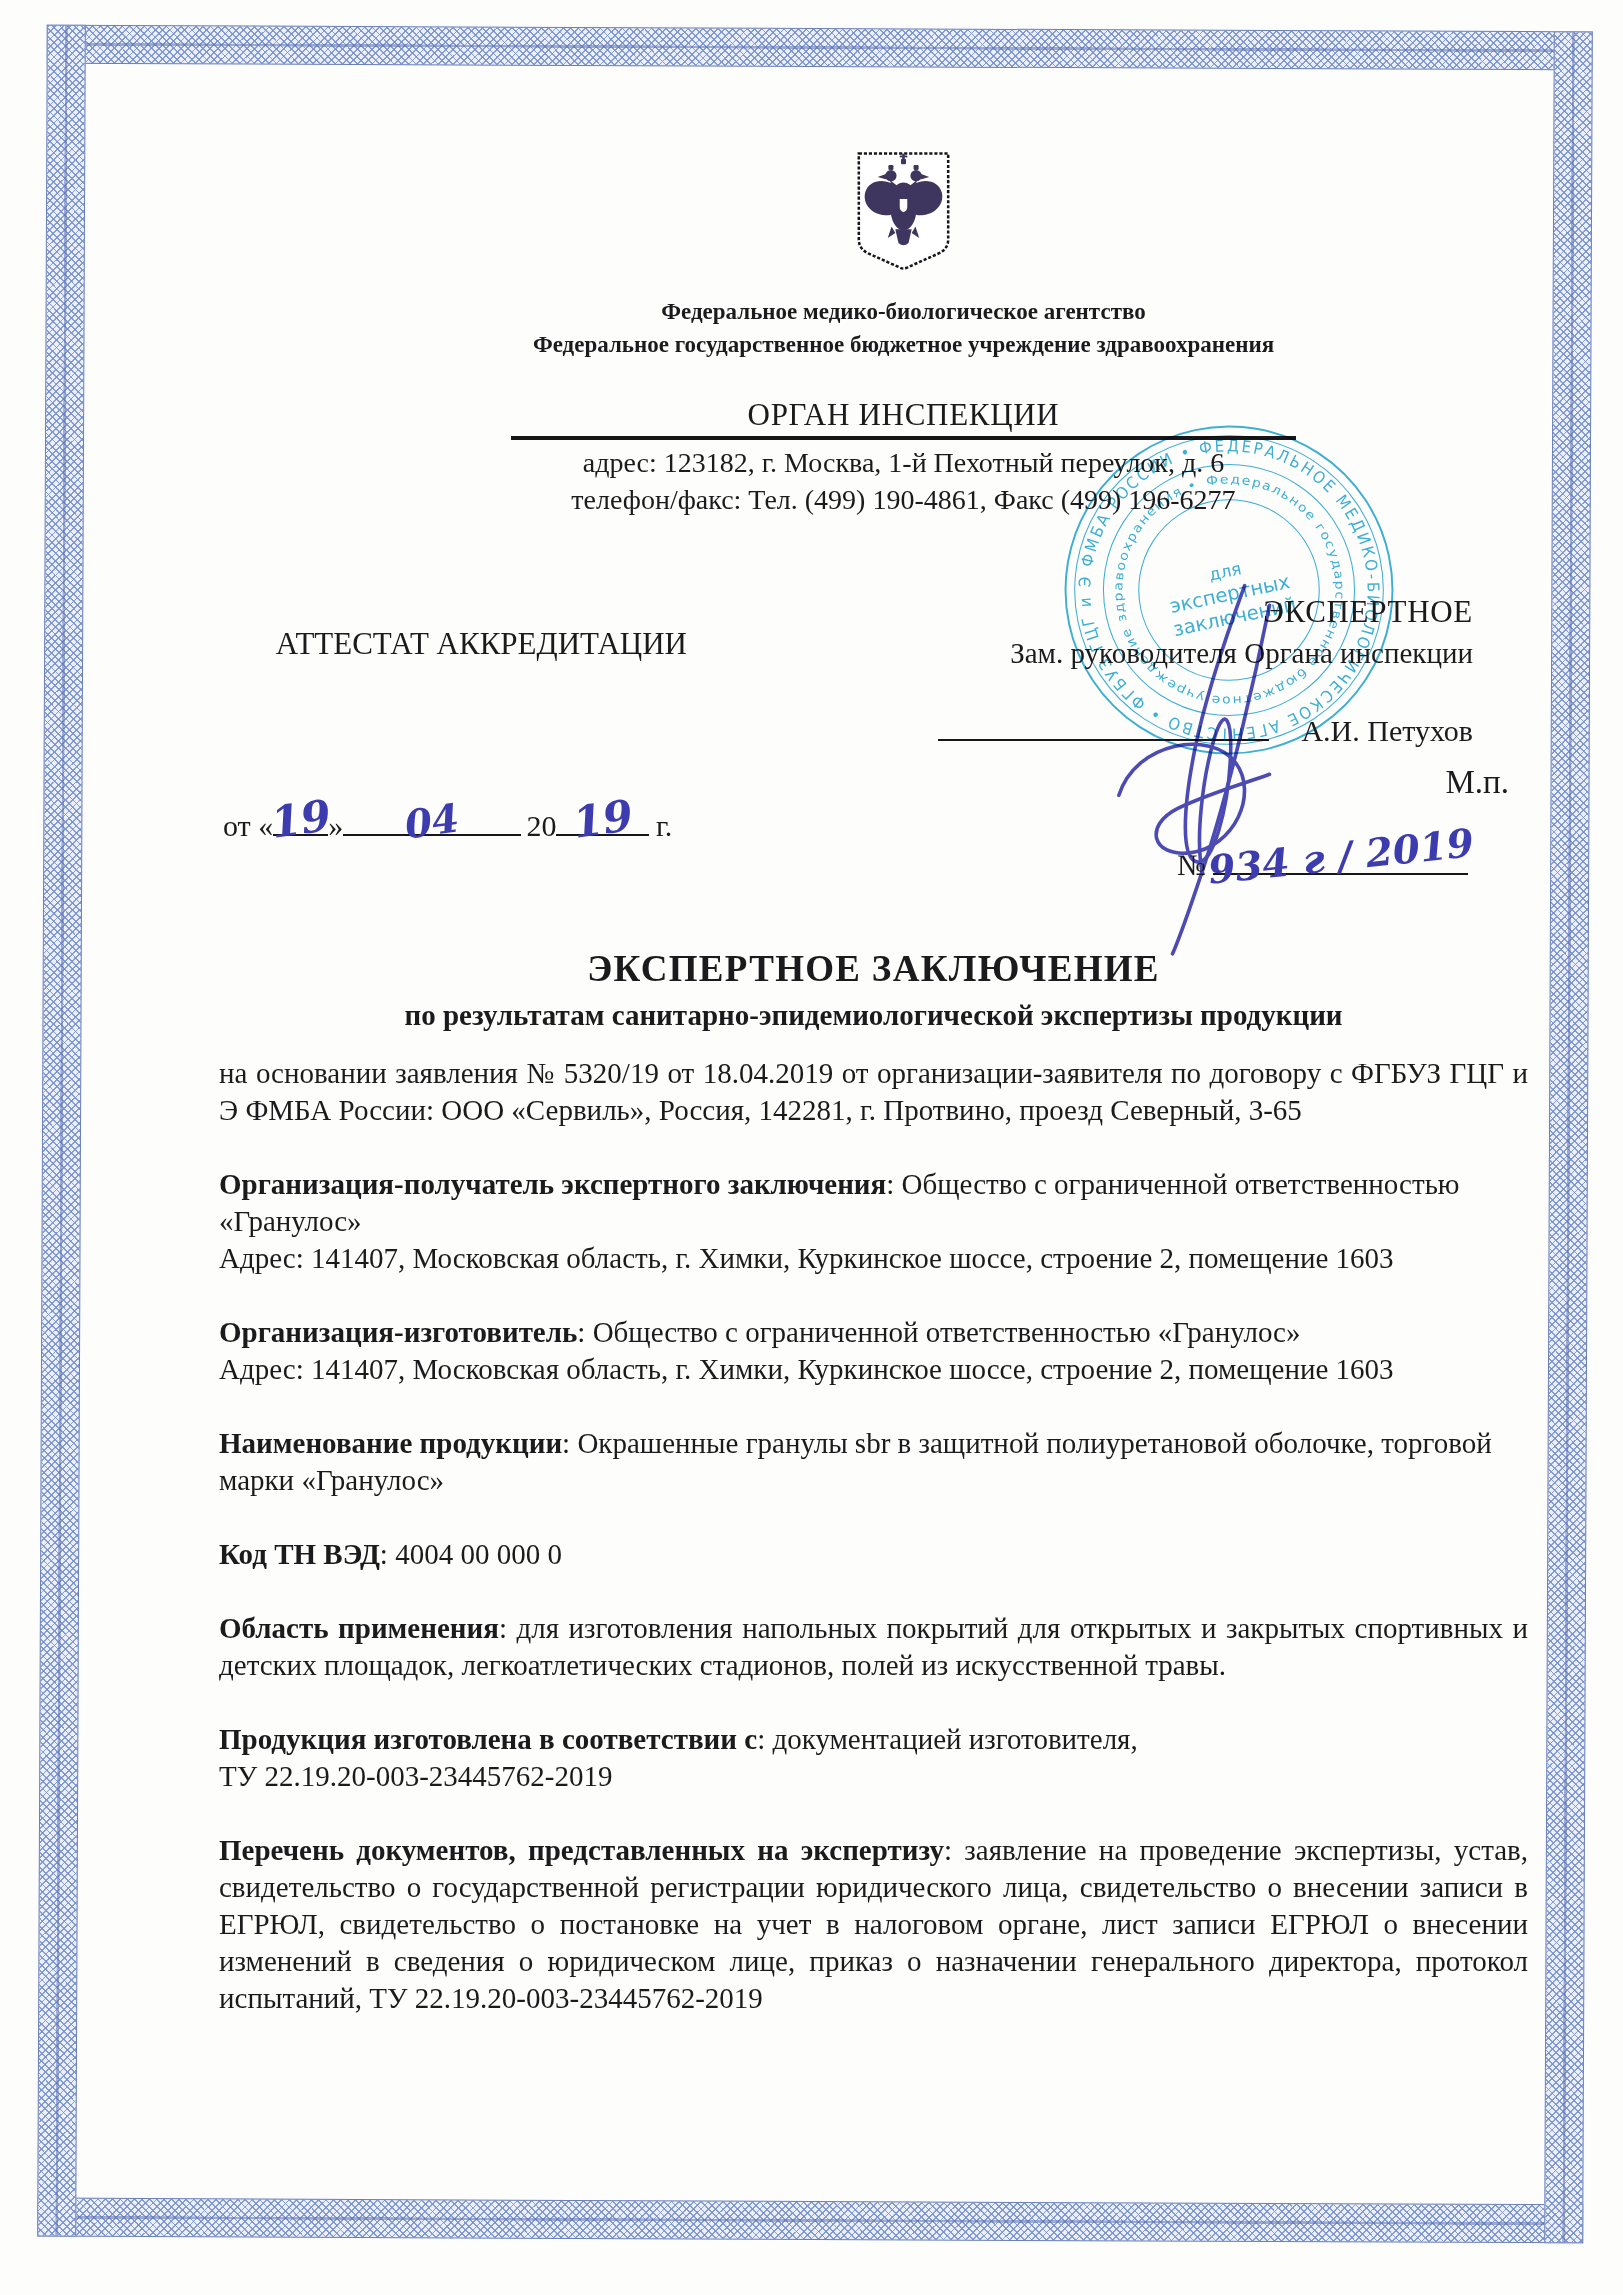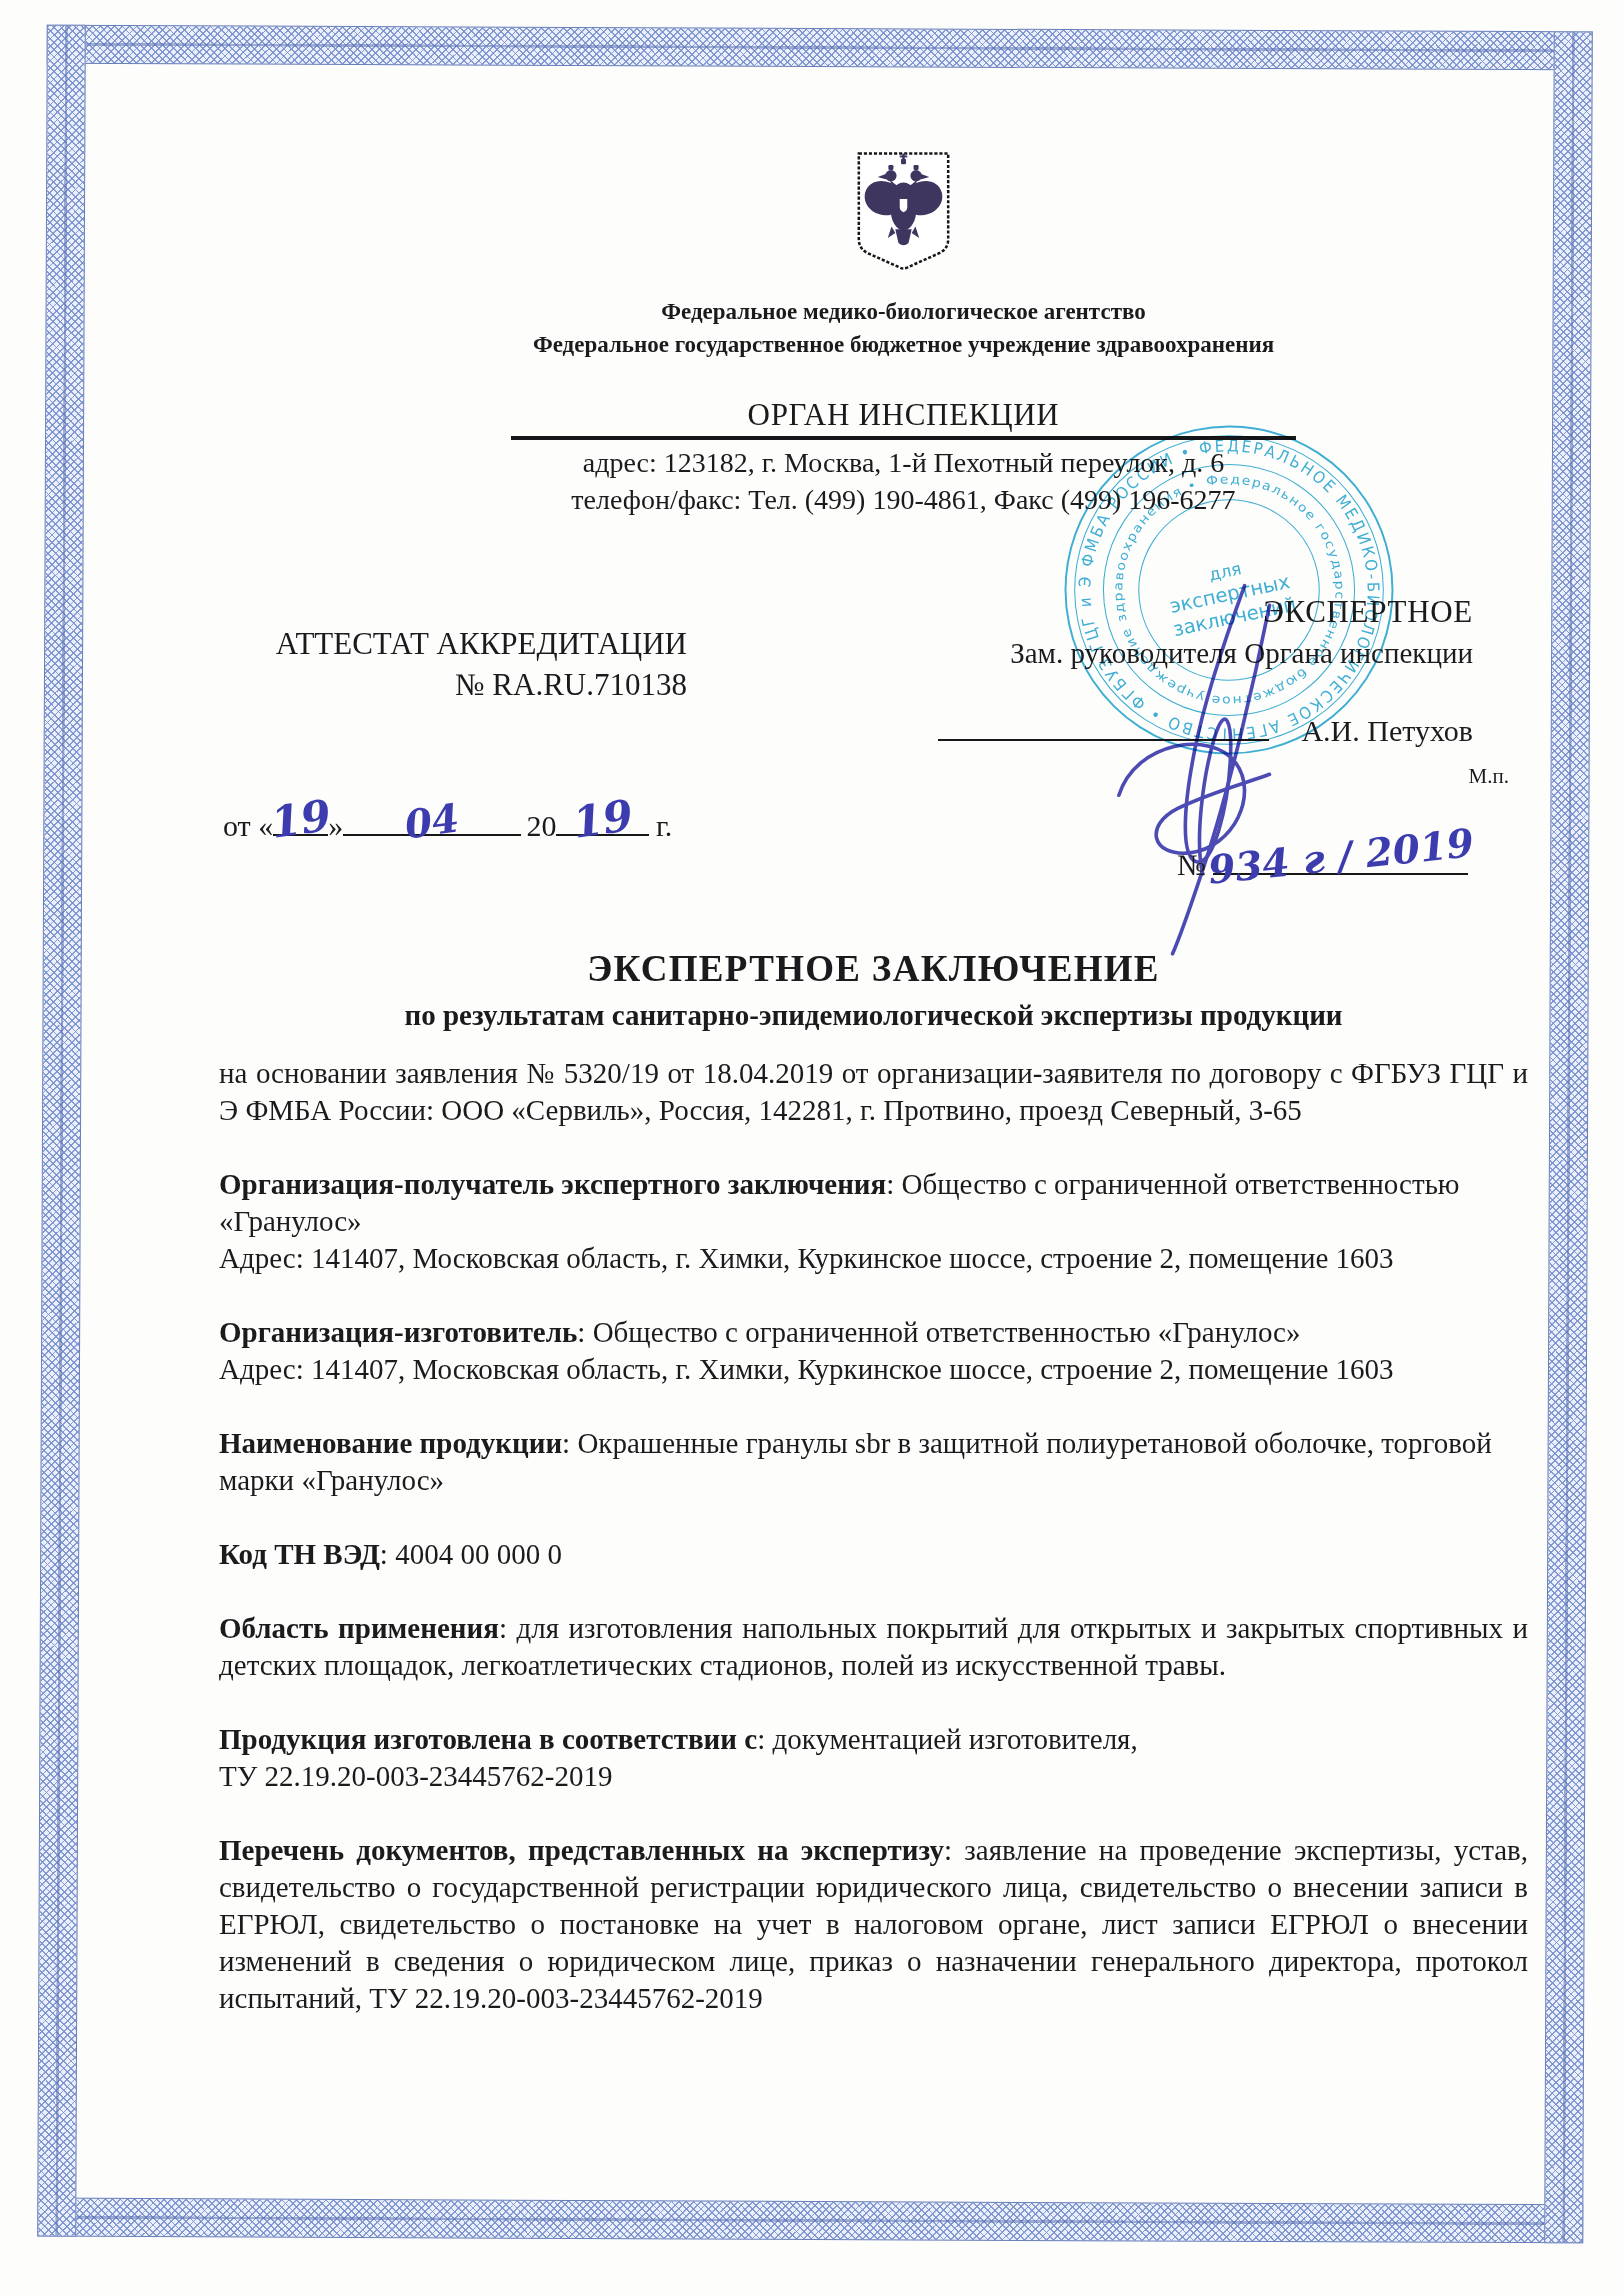--- a/index.html
+++ b/index.html
@@ -165,7 +165,6 @@
 
   <div class="accred">
     <div>АТТЕСТАТ АККРЕДИТАЦИИ</div>
-    <div>№ RA.RU.710138</div>
   </div>
 
   <div class="approval">

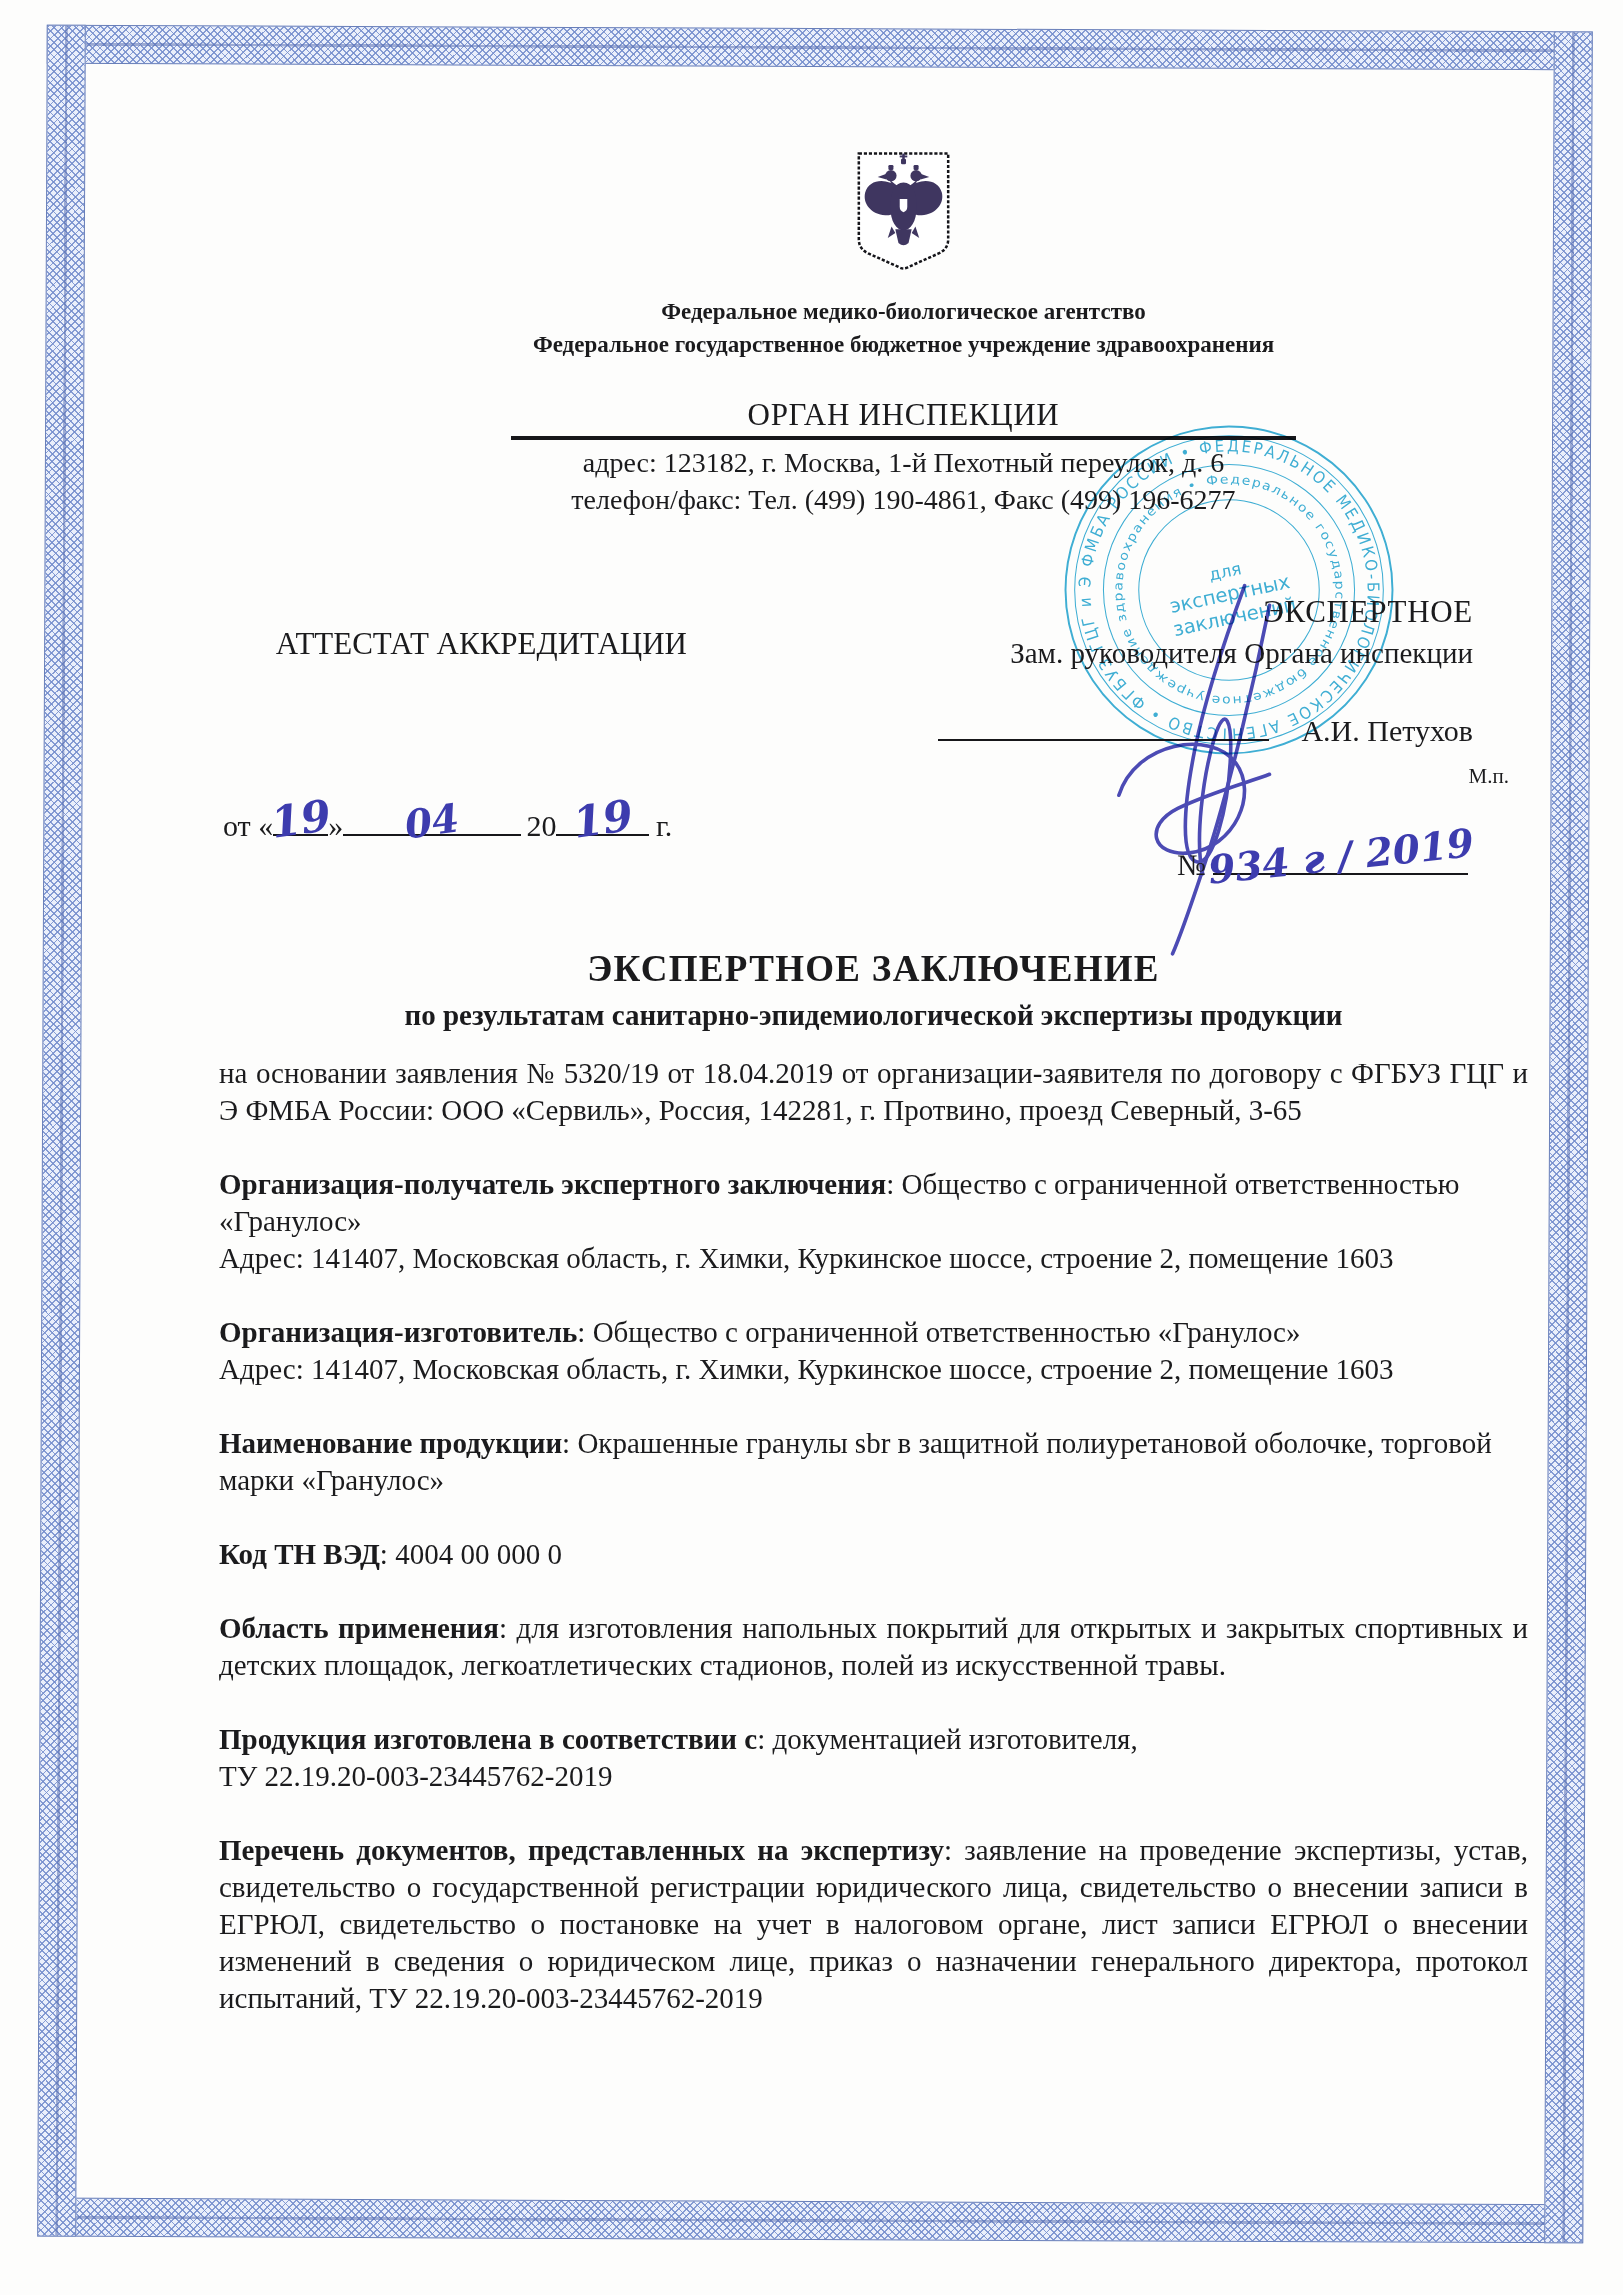--- a/index.html
+++ b/index.html
@@ -62,7 +62,7 @@
   .sig-row{margin-top:43px;white-space:nowrap;}
   .sig-rule{display:inline-block;width:331px;border-bottom:2.6px solid #17171a;height:26px;vertical-align:baseline;}
   .sig-name{font-size:30px;margin-left:32px;}
-  .mp{font-size:21px;margin-top:15.7px;margin-right:-36px;}
+  .mp{font-size:33px;margin-top:15.7px;margin-right:-36px;}
 
   
   .date-line{position:absolute;left:223px;top:800px;font-size:30px;white-space:nowrap;}

